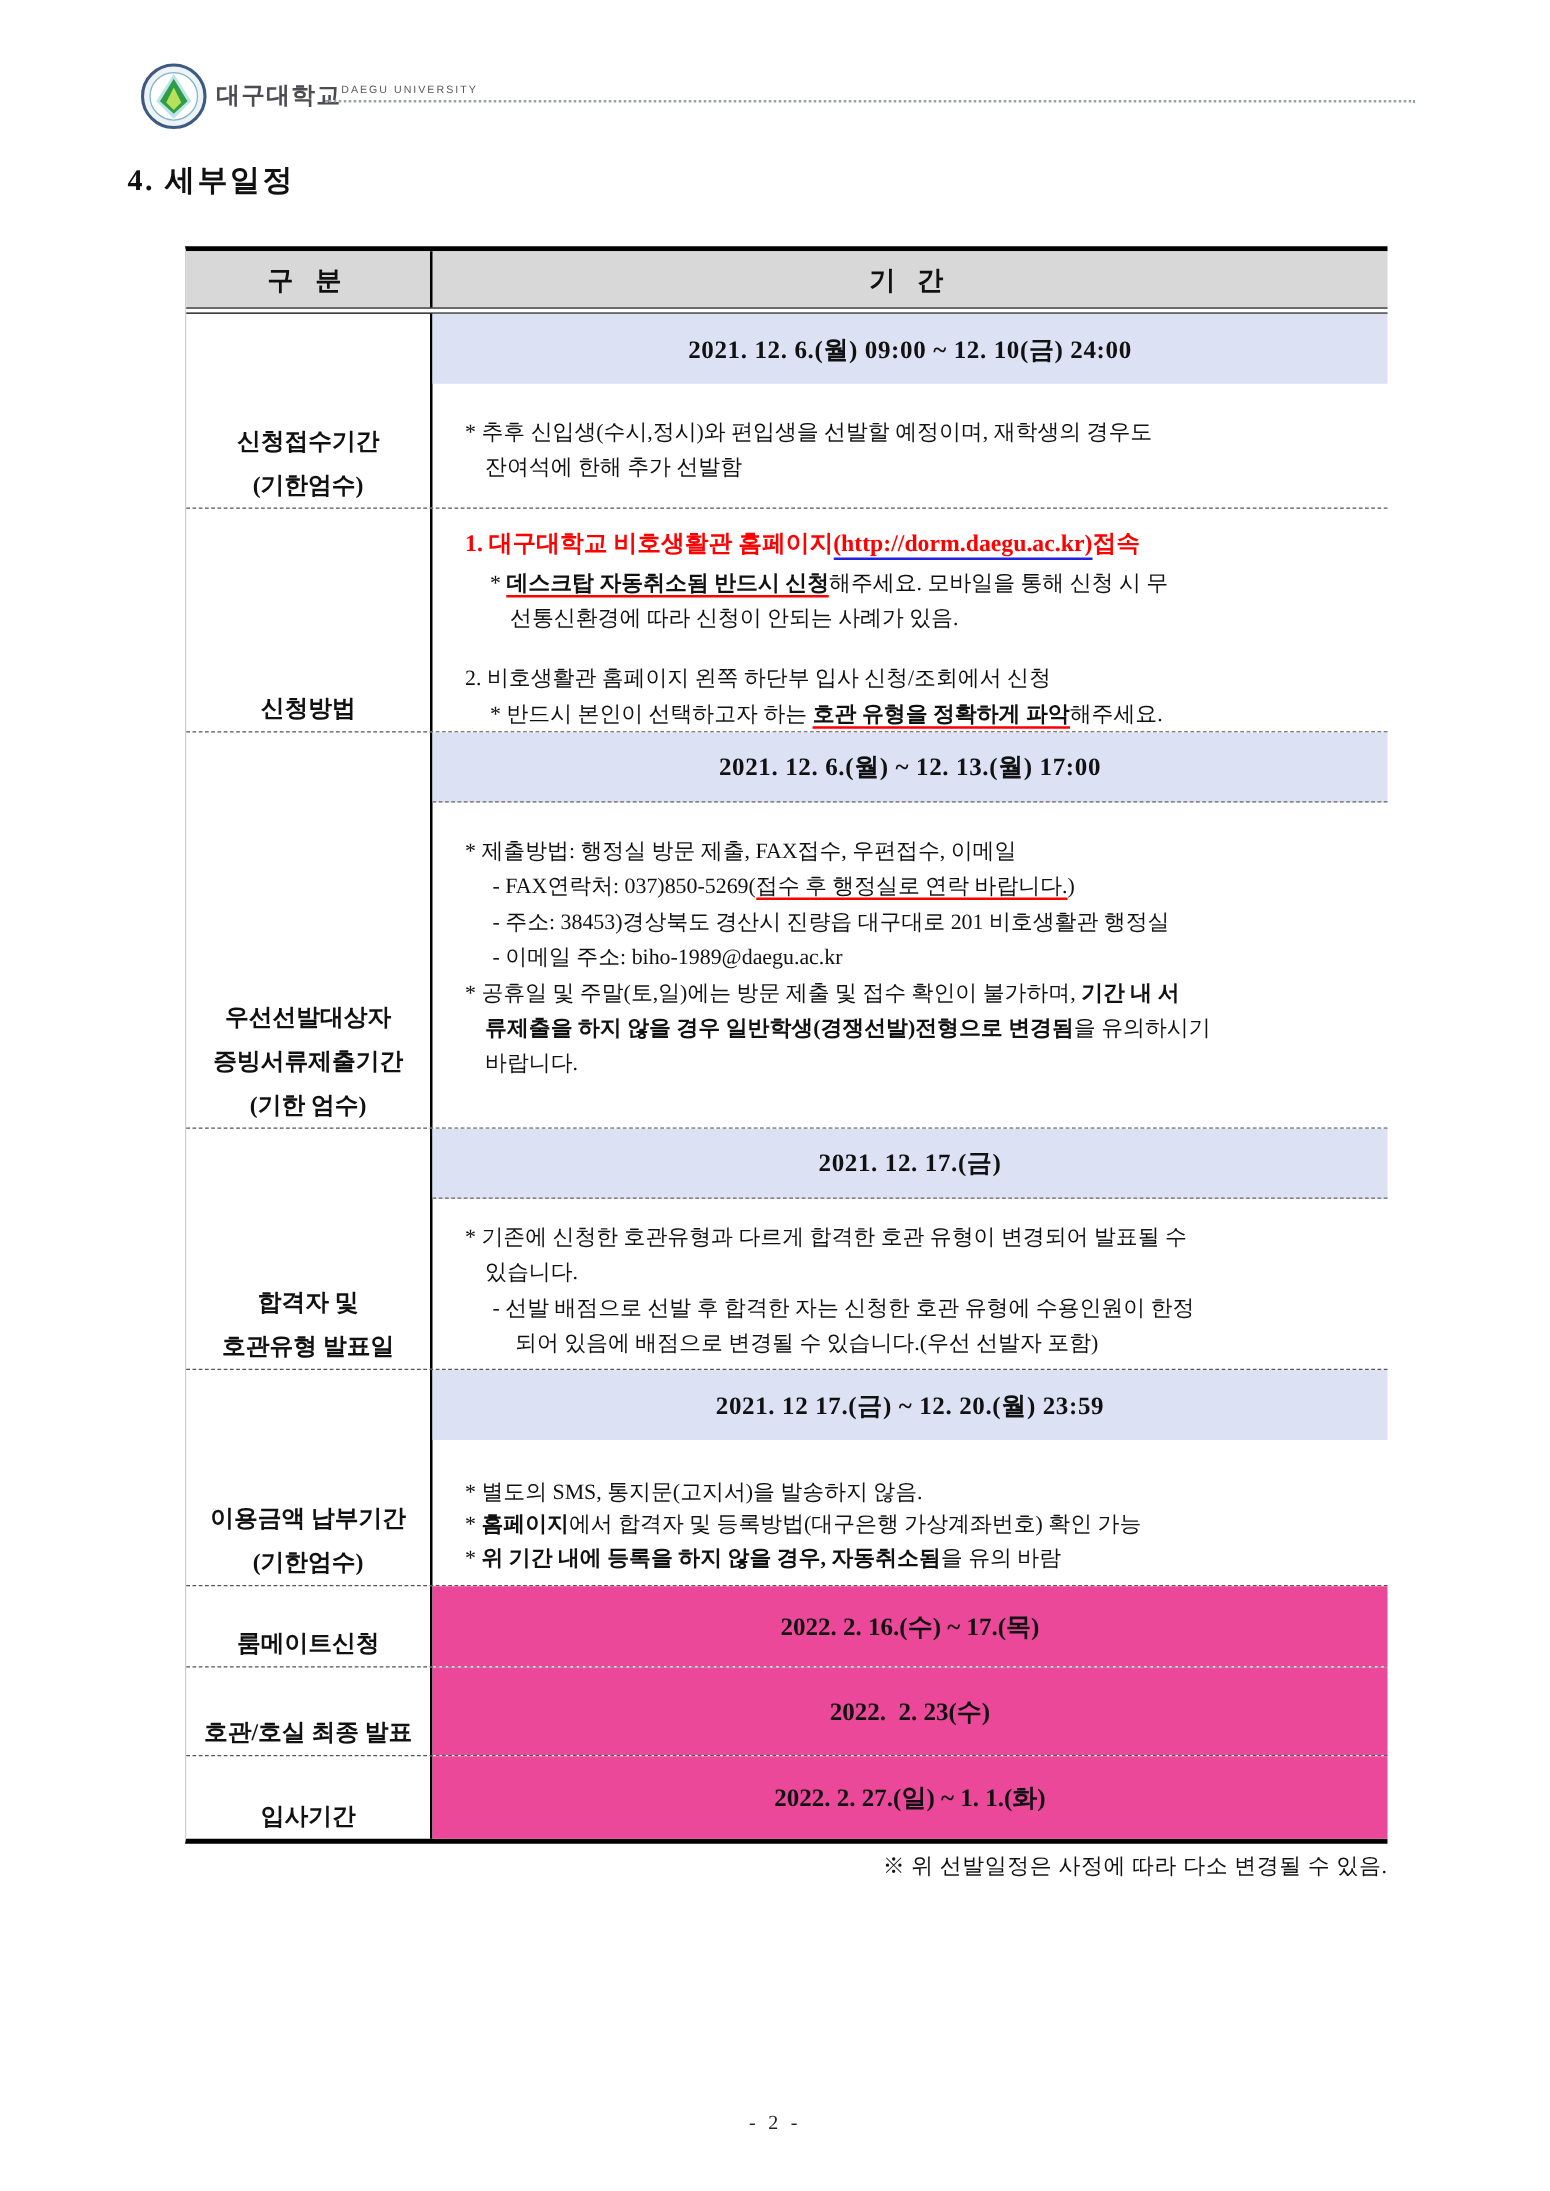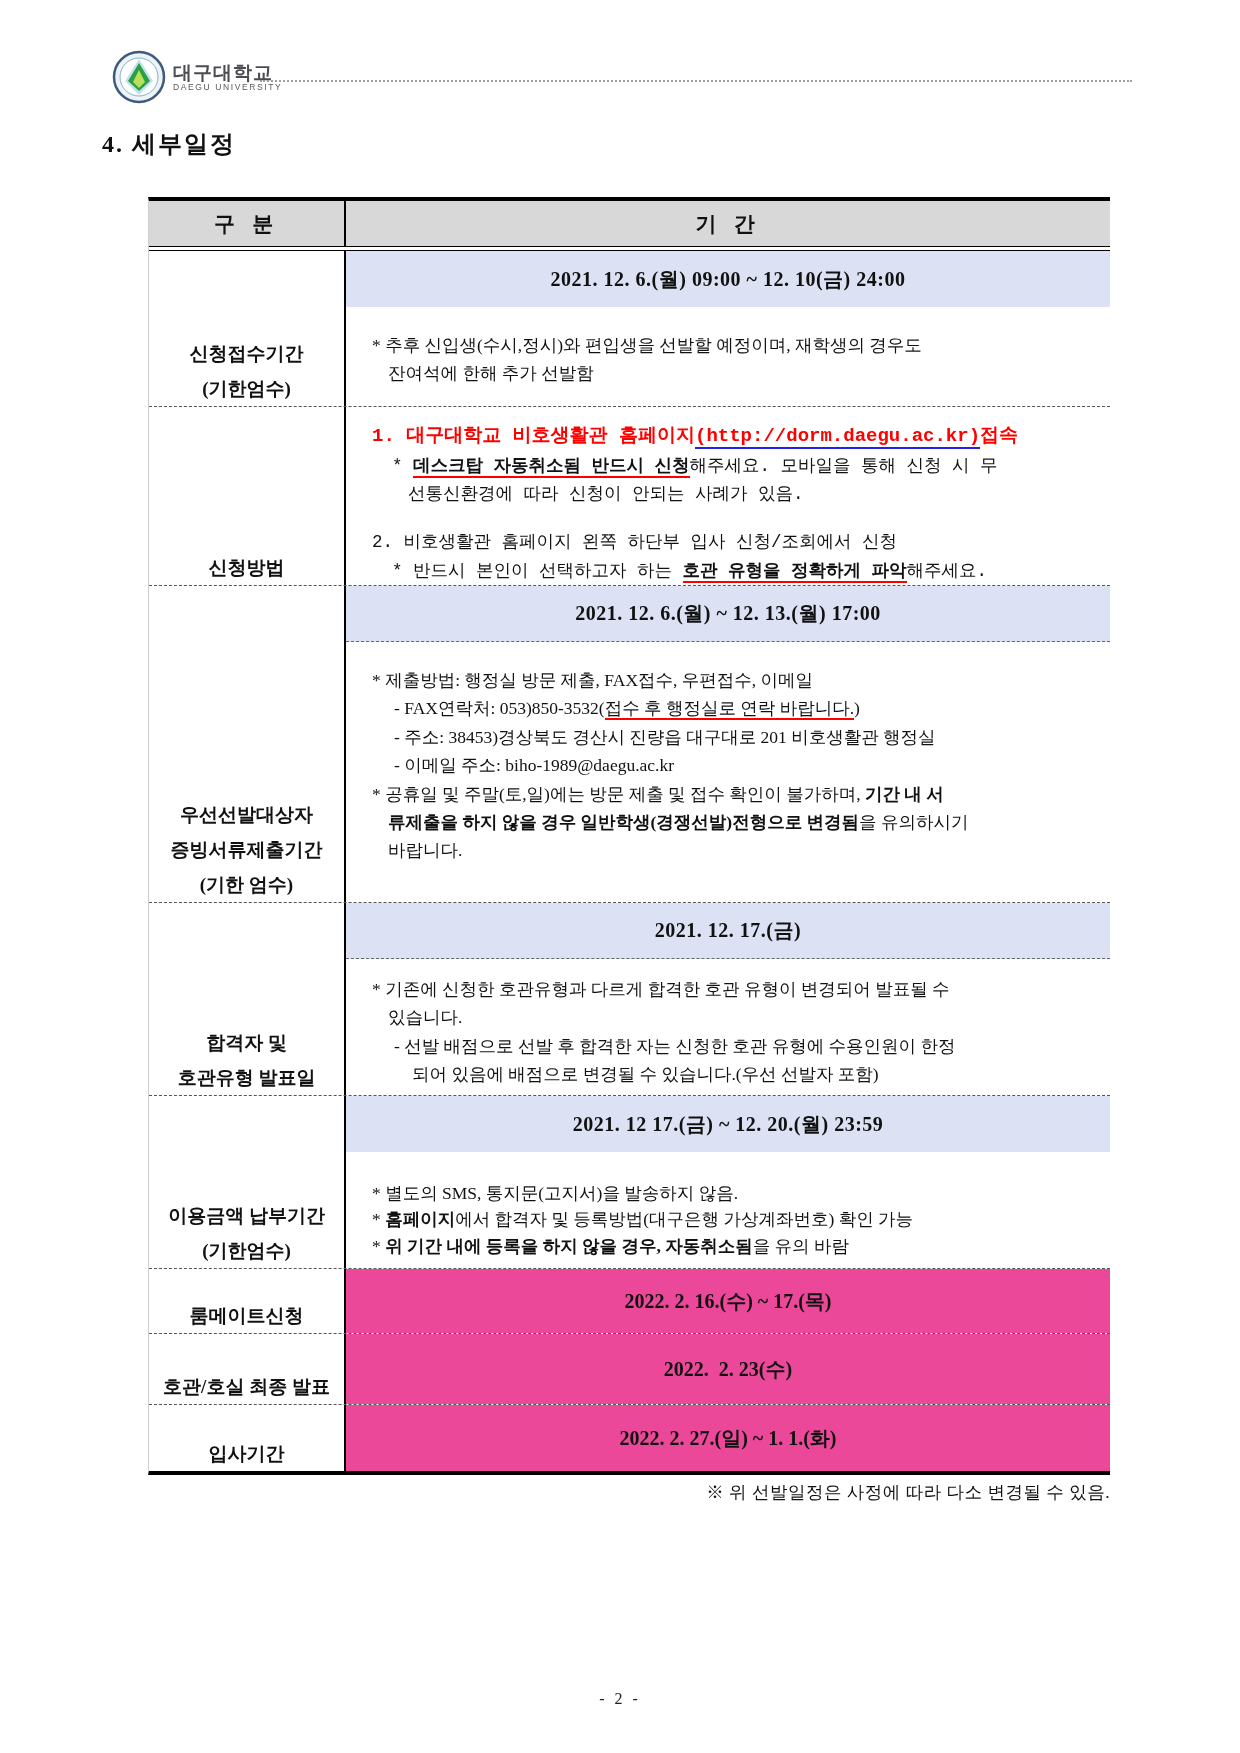--- a/index.html
+++ b/index.html
@@ -10,7 +10,7 @@
   }
   
   .logo { position:absolute; top:50px; left:112px; display:flex; align-items:center; gap:7px; }
-  .logo-text { display:flex; flex-direction:column; line-height:1.05; }
+  .logo-text { display:flex; flex-direction:row; line-height:1.05; }
   .logo-kr { font-size:19px; font-weight:bold; color:#4b4b52; letter-spacing:1px; font-family:"Liberation Sans",sans-serif; }
   .logo-en { font-size:8.5px; color:#5a5a5a; letter-spacing:1.6px; font-family:"Liberation Sans",sans-serif; }
   .dotline { position:absolute; top:80px; left:260px; width:872px; border-top:2px dotted #9aa0a8; }

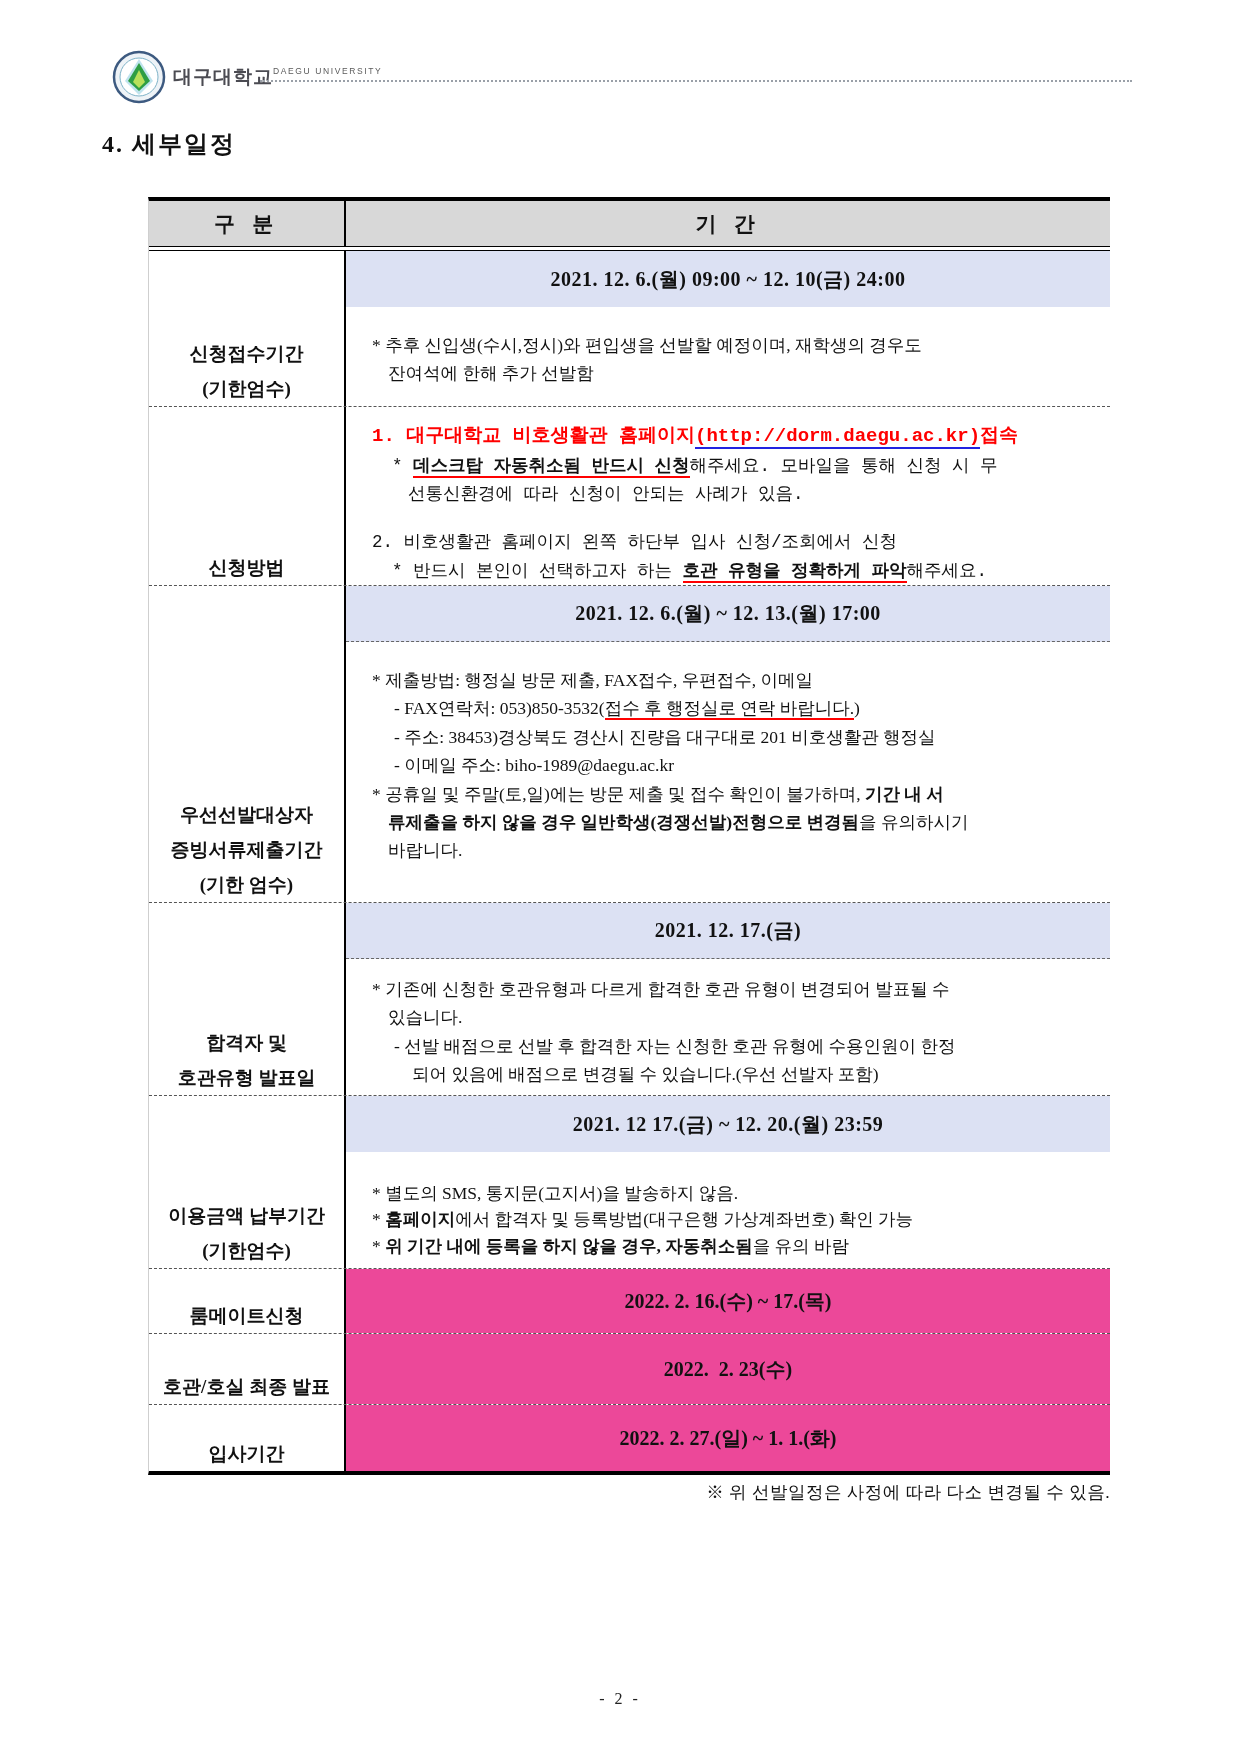--- a/index.html
+++ b/index.html
@@ -109,7 +109,7 @@
       <div class="cell-label">
         <span>신청방법</span>
       </div>
-      <div class="cell-content" style="min-height:172px;font-family:Liberation Mono, monospace;">
+      <div class="cell-content" style="min-height:172px;">
         <div class="notes" style="padding-top:14px;">
           <div class="ln">
             <span class="rb">1. 대구대학교 비호생활관 홈페이지</span><span class="rbu">(http://dorm.daegu.ac.kr)</span><span class="rb">접속</span>

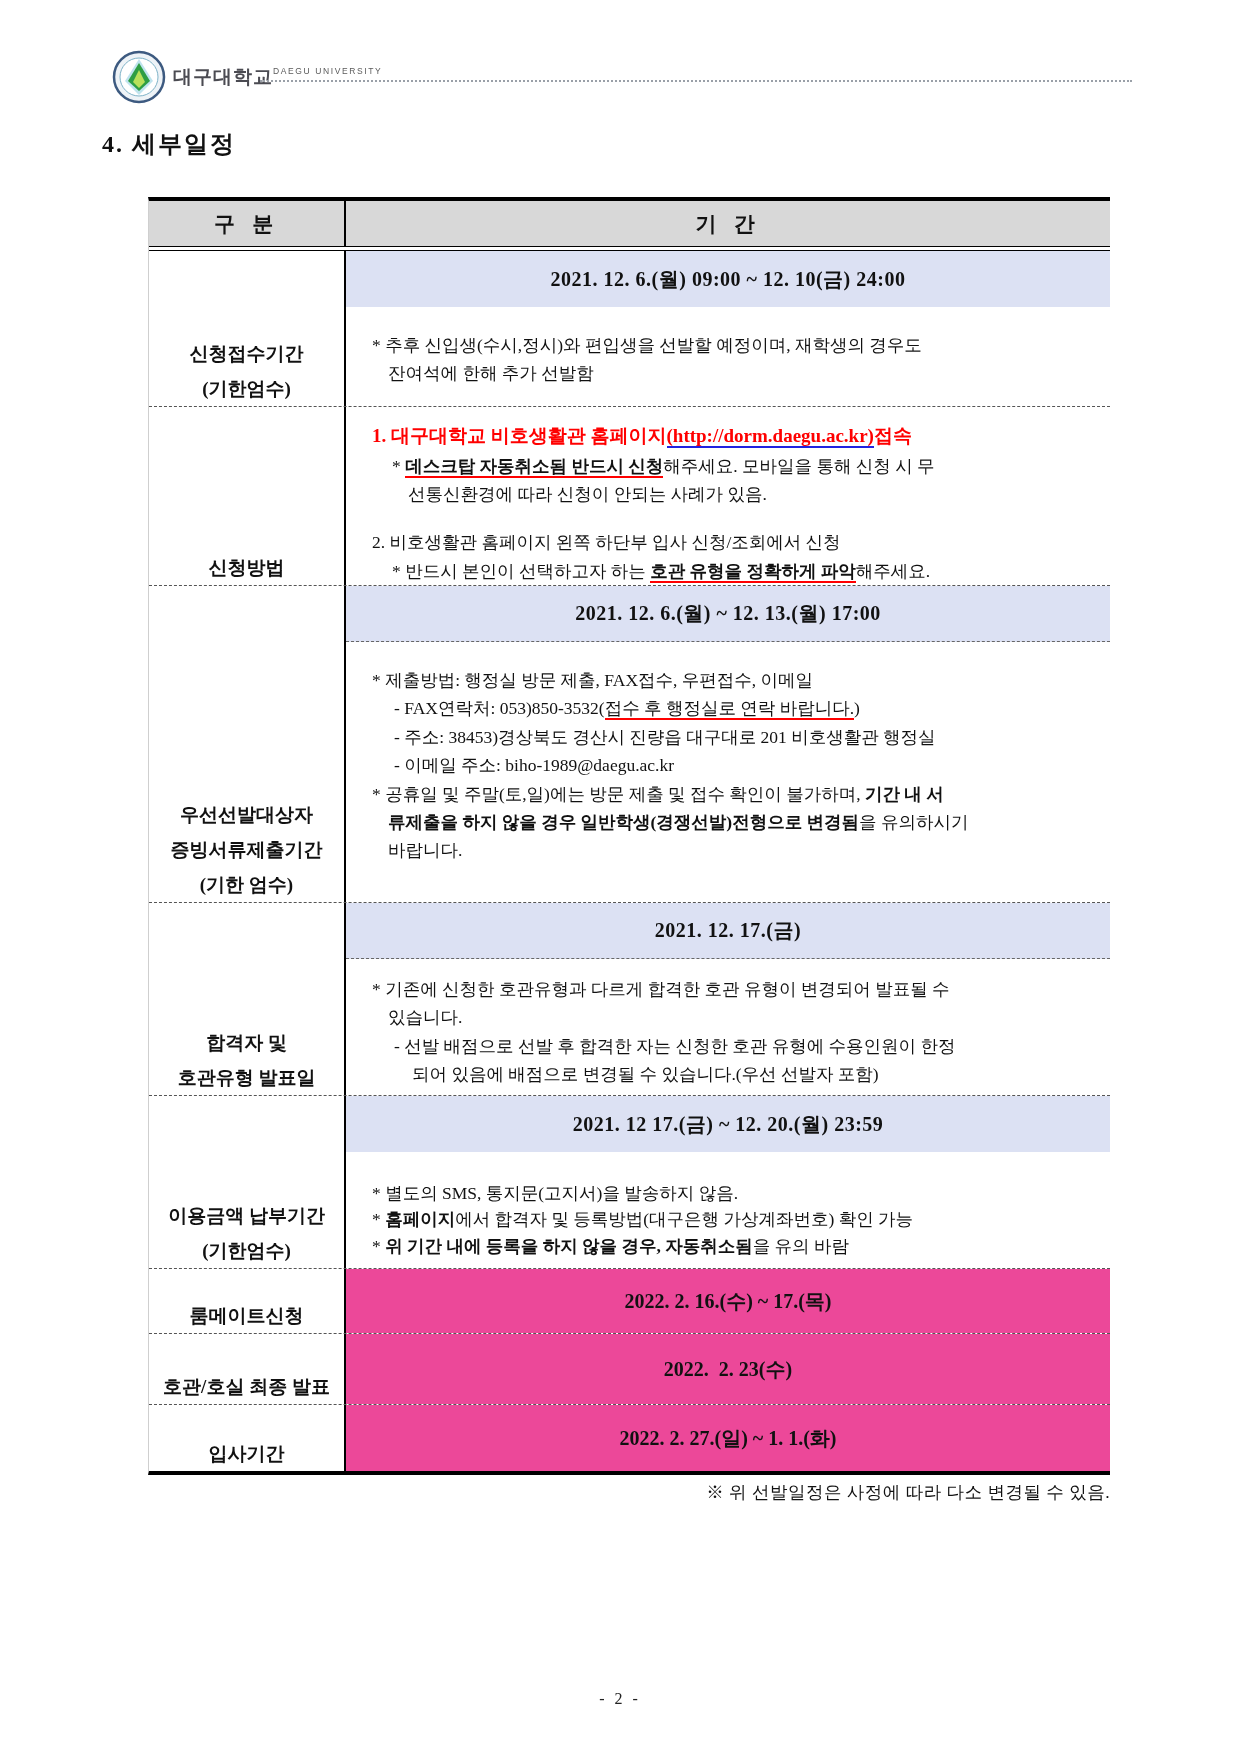--- a/index.html
+++ b/index.html
@@ -138,7 +138,7 @@
         <div class="notes">
           <div class="ln">* 제출방법: 행정실 방문 제출, FAX접수, 우편접수, 이메일</div>
           <div class="ln-sub">
-            <span>- FAX연락처: 053)850-3532(</span><span class="nru">접수 후 행정실로 연락 바랍니다.</span><span>)</span>
+            <span>- FAX연락처: 037)850-5269(</span><span class="nru">접수 후 행정실로 연락 바랍니다.</span><span>)</span>
           </div>
           <div class="ln-sub">- 주소: 38453)경상북도 경산시 진량읍 대구대로 201 비호생활관 행정실</div>
           <div class="ln-sub">- 이메일 주소: biho-1989@daegu.ac.kr</div>

